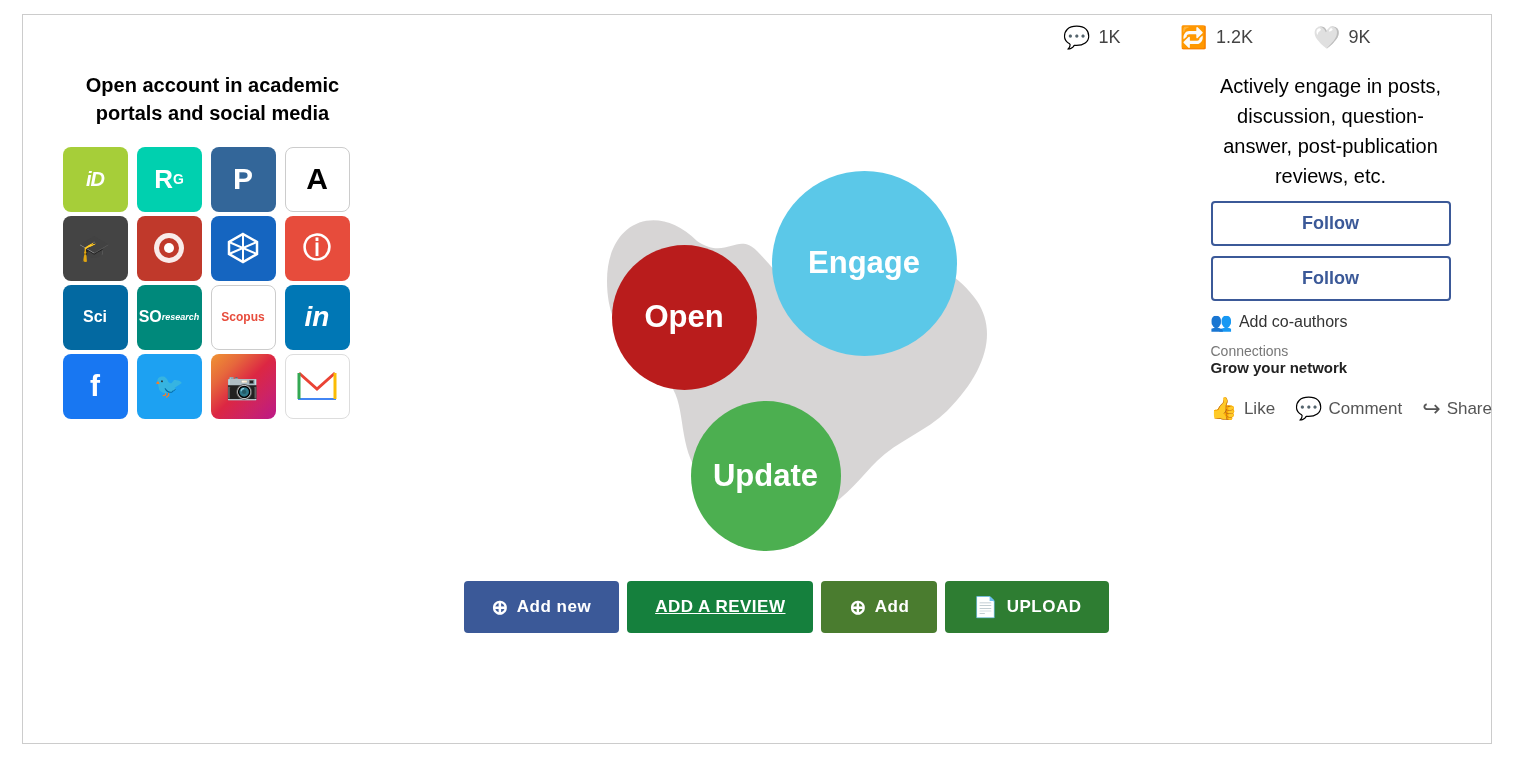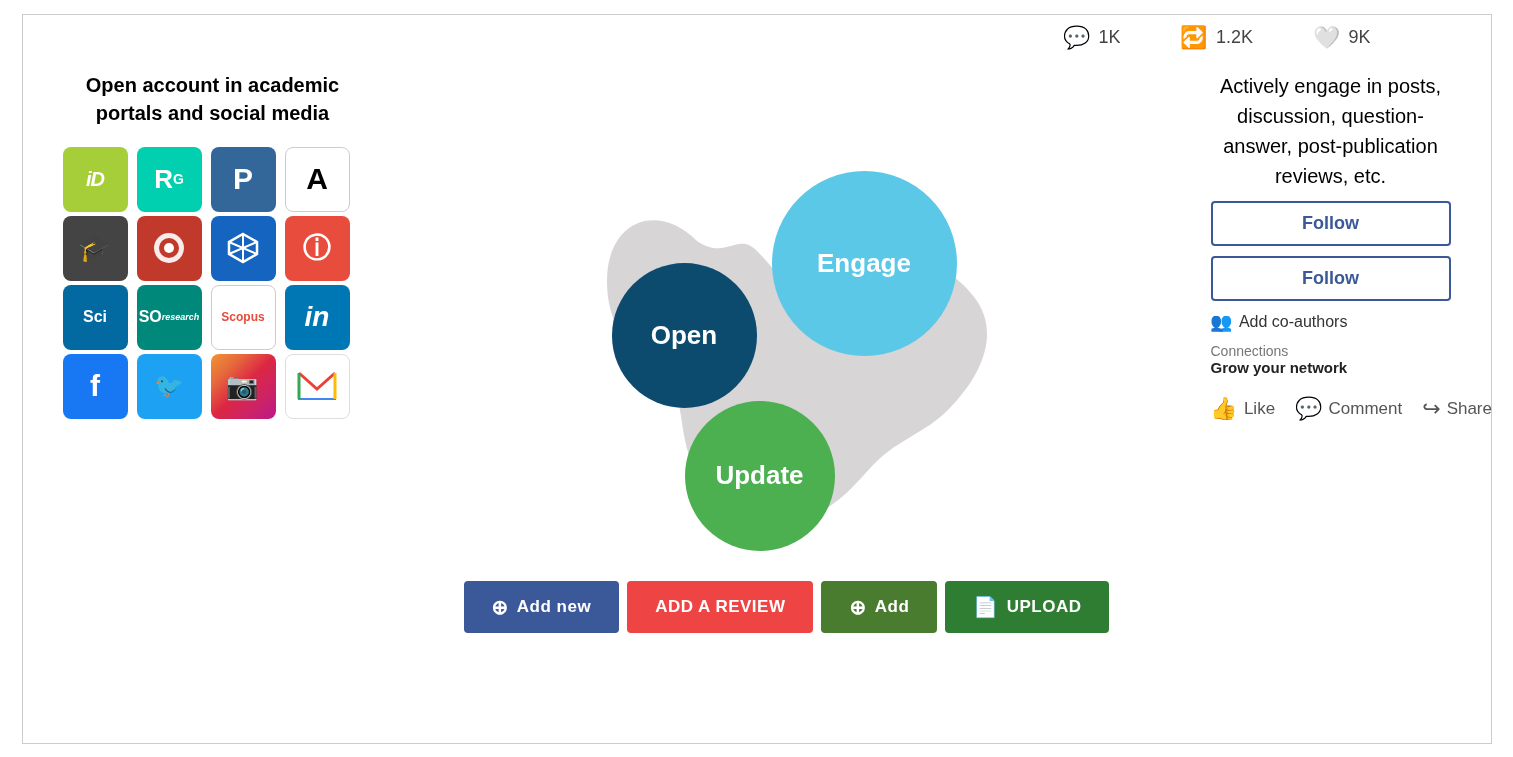--- a/index.html
+++ b/index.html
@@ -109,7 +109,7 @@
       display: flex;
       align-items: center;
       justify-content: center;
-      font-size: 26px;
+      font-size: 31px;
       font-weight: bold;
       color: #fff;
     }

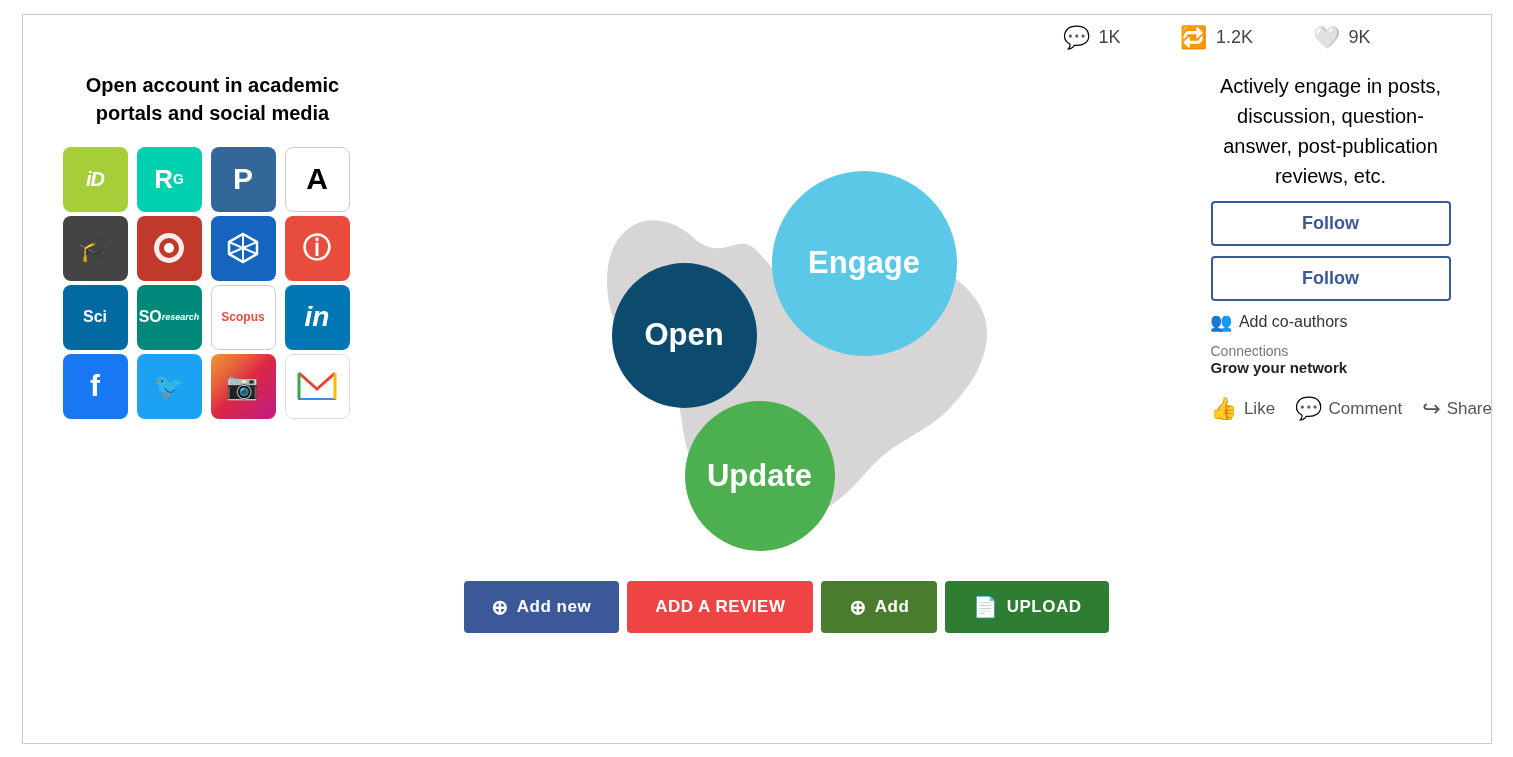--- a/index.html
+++ b/index.html
@@ -123,8 +123,8 @@
     .circle-open {
       width: 145px;
       height: 145px;
-      background: #0c4a6e;
-      top: 122px;
+      background: #b91c1c;
+      top: 104px;
       left: 55px;
     }
     .circle-update {

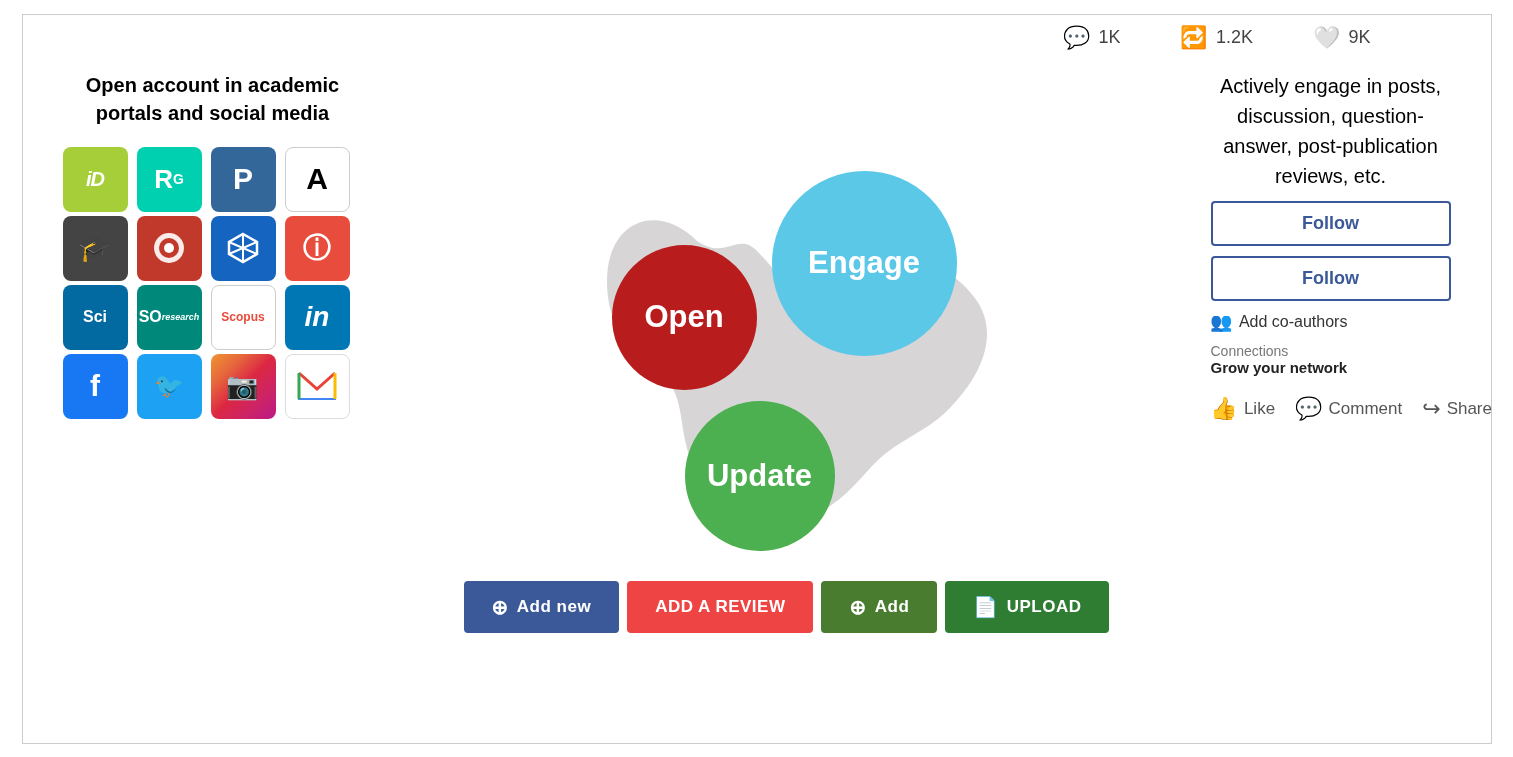--- a/index.html
+++ b/index.html
@@ -132,7 +132,7 @@
       height: 150px;
       background: #4caf50;
       bottom: 20px;
-      left: 128px;
+      left: 134px;
     }
     .bottom-text {
       font-weight: bold;

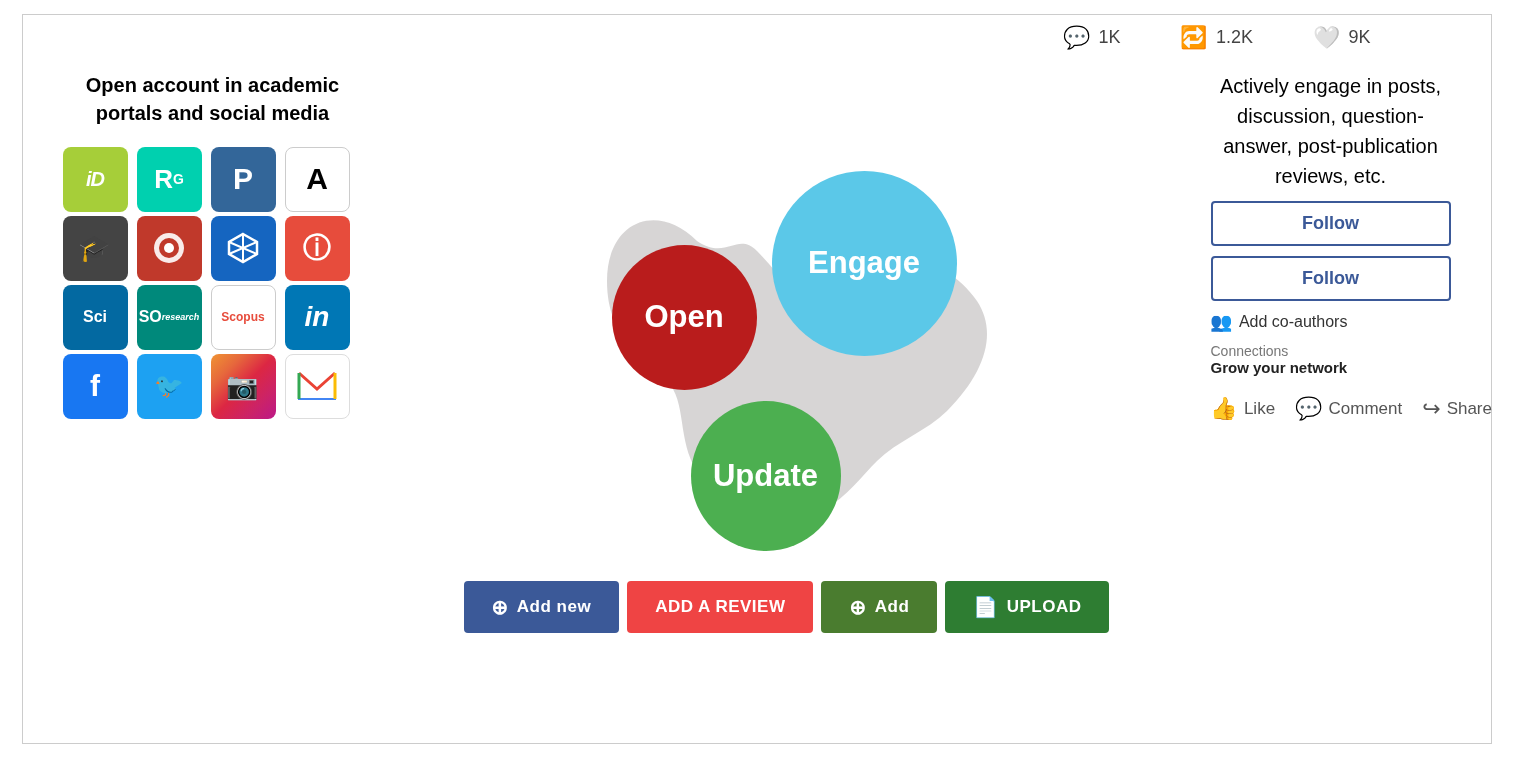--- a/index.html
+++ b/index.html
@@ -224,7 +224,7 @@
       letter-spacing: 0.5px;
     }
     .btn-add-new { background: #3b5998; }
-    .btn-review { background: #ef4444; }
+    .btn-review { background: #15803d; text-decoration: underline; }
     .btn-add { background: #4a7c2f; }
     .btn-upload { background: #2e7d32; }
     .btn-icon {

